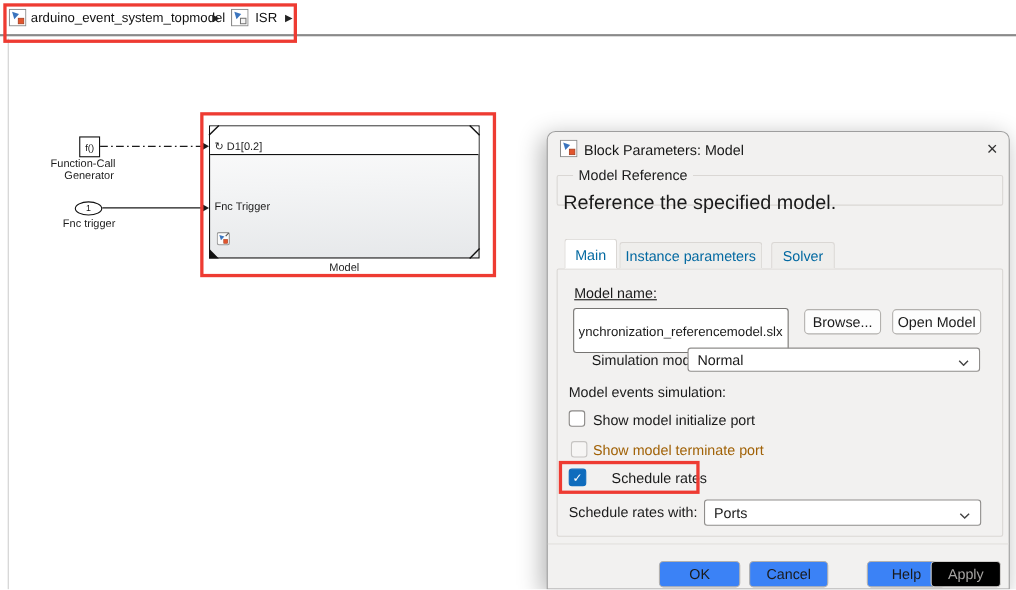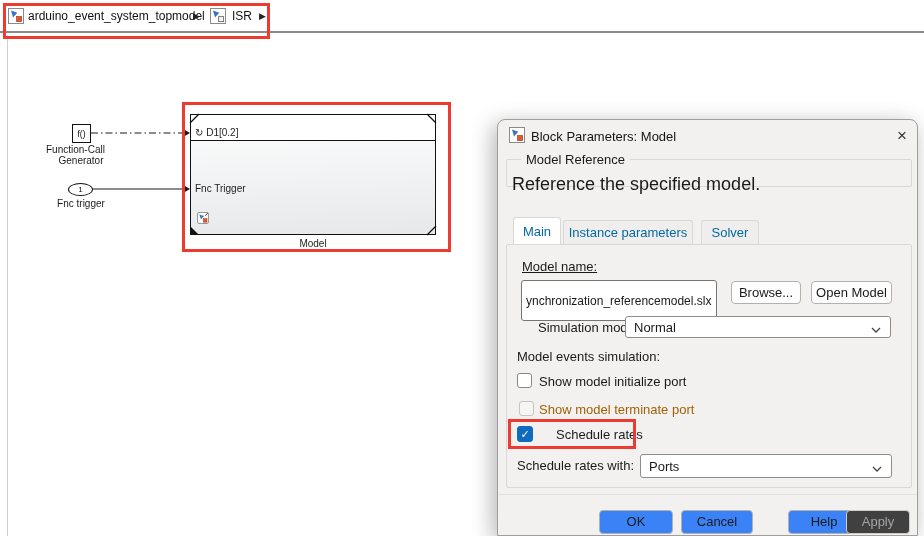--- a/index.html
+++ b/index.html
@@ -80,7 +80,7 @@
   .btm-sep { position:absolute; left:0; top:374px; width:100%; height:1px; background:#e2e0dd; }
   .dlg-btn { position:absolute; top:390px; height:24px; background:#3b82f6; border:1px solid #b3b1ae;
              border-radius:4px; font-size:13px; color:#1a1a1a; text-align:center; line-height:22px; }
-  .dlg-btn.disabled { color:#a6a4a2; background:#404040; border-color:#cfcdcb; }
+  .dlg-btn.disabled { color:#a6a4a2; background:#000000; border-color:#cfcdcb; }
 </style>
 </head>
 <body>

